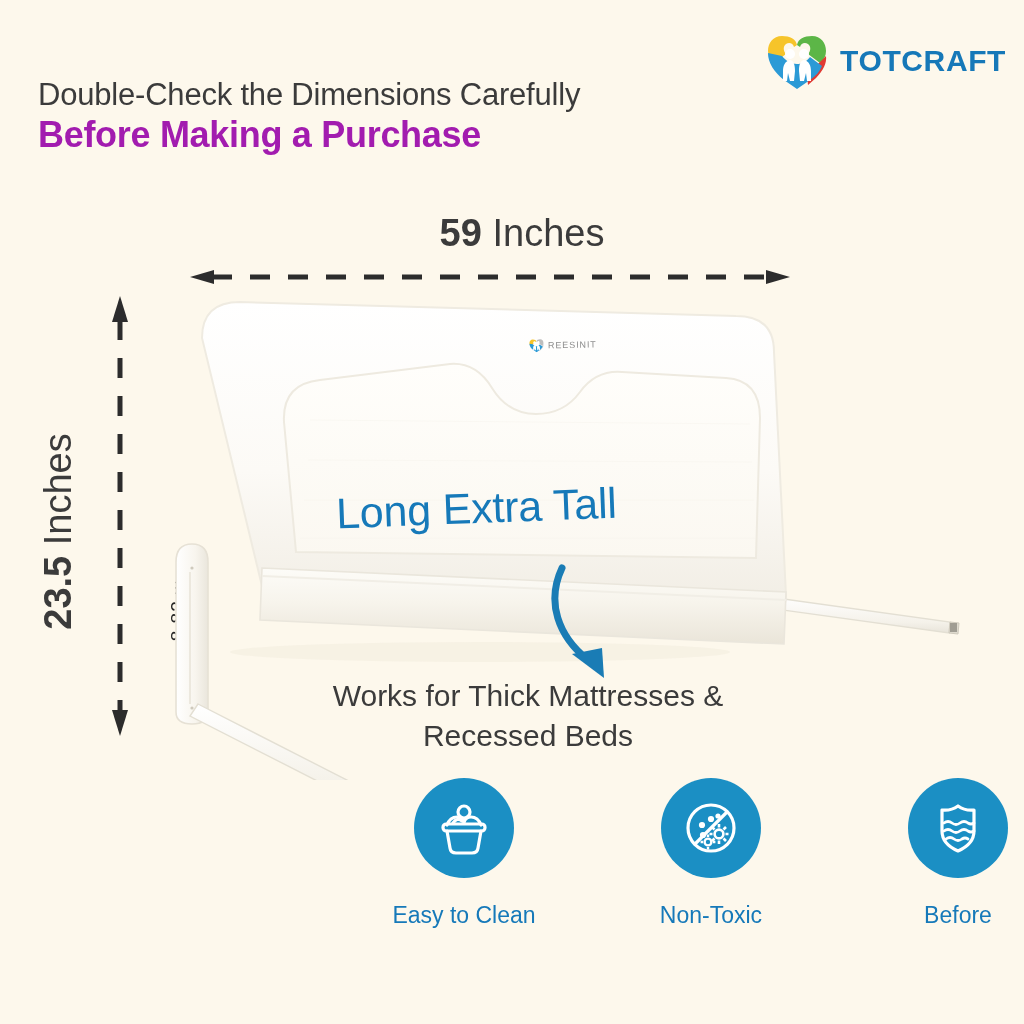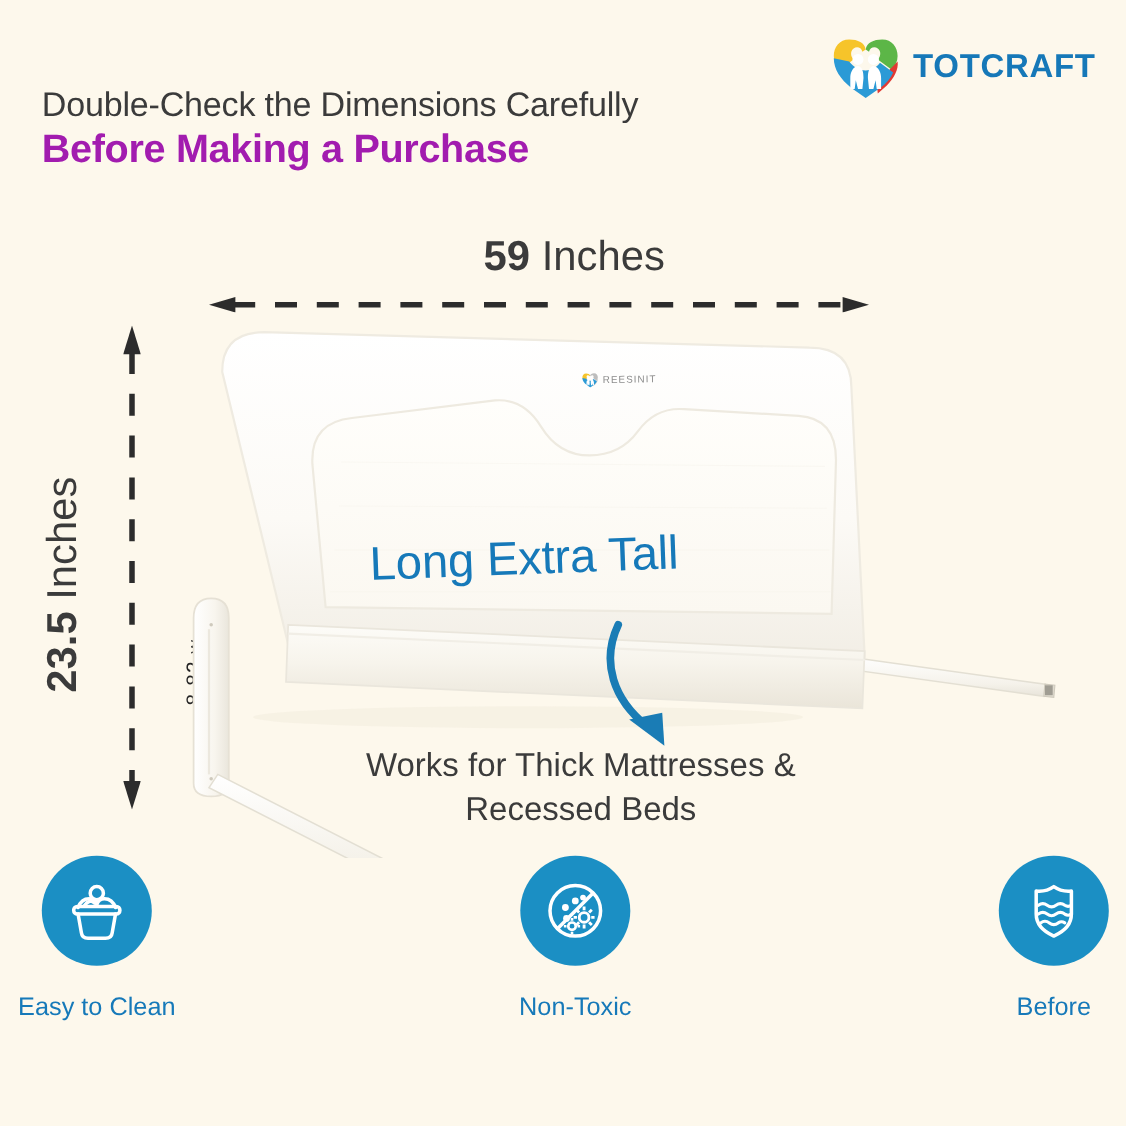--- a/index.html
+++ b/index.html
@@ -49,7 +49,7 @@
   
   .brand {
     position: absolute;
-    right: 28px;
+    right: 18px;
     top: 33px;
     display: flex;
     align-items: center;

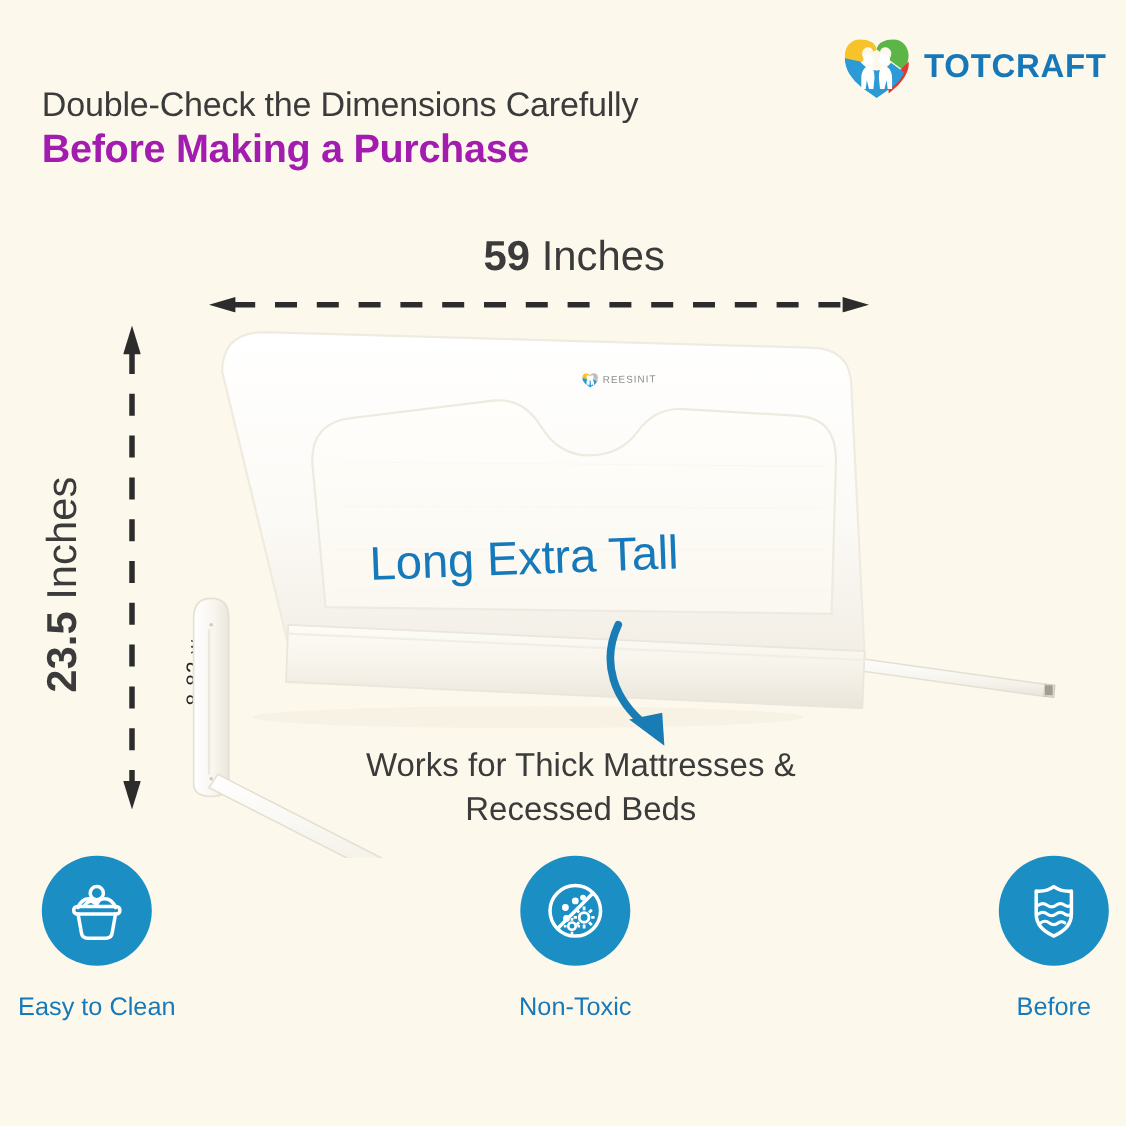--- a/index.html
+++ b/index.html
@@ -197,8 +197,8 @@
     top: 778px;
     width: 1024px;
     display: flex;
-    justify-content: space-between;
-    gap: 83px;
+    justify-content: flex-end;
+    gap: 115px;
     padding-left: 22px;
     box-sizing: border-box;
   }

